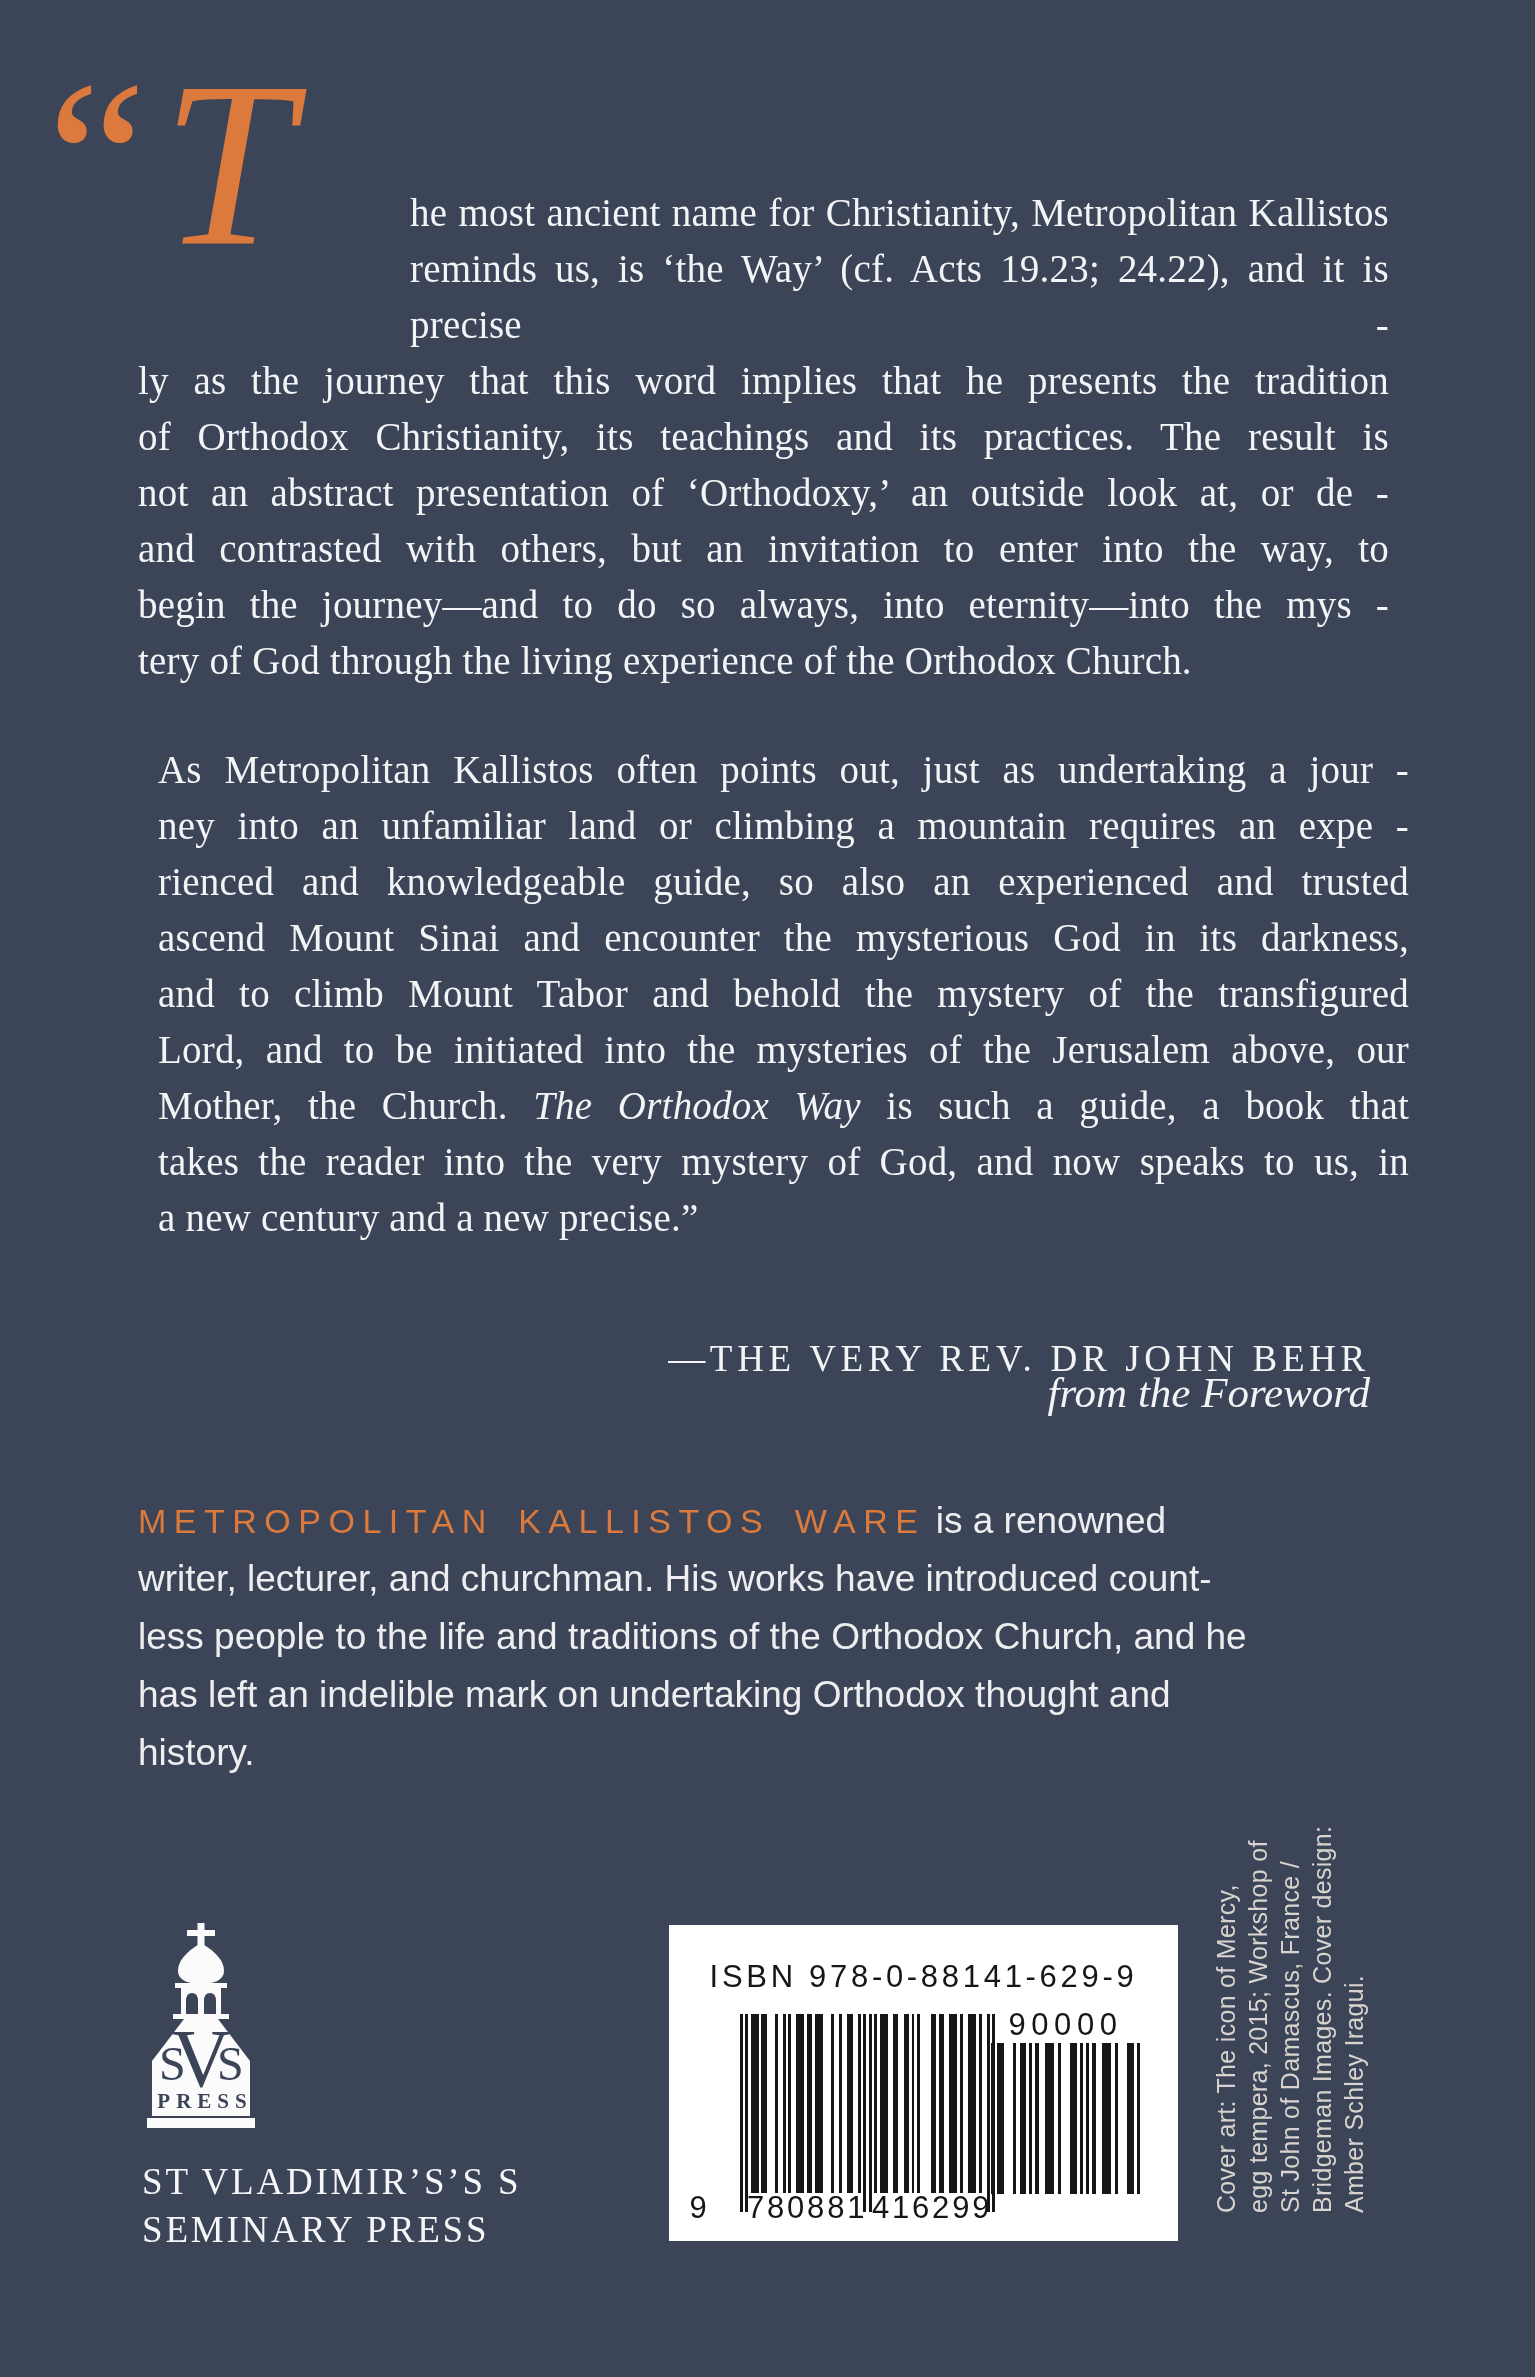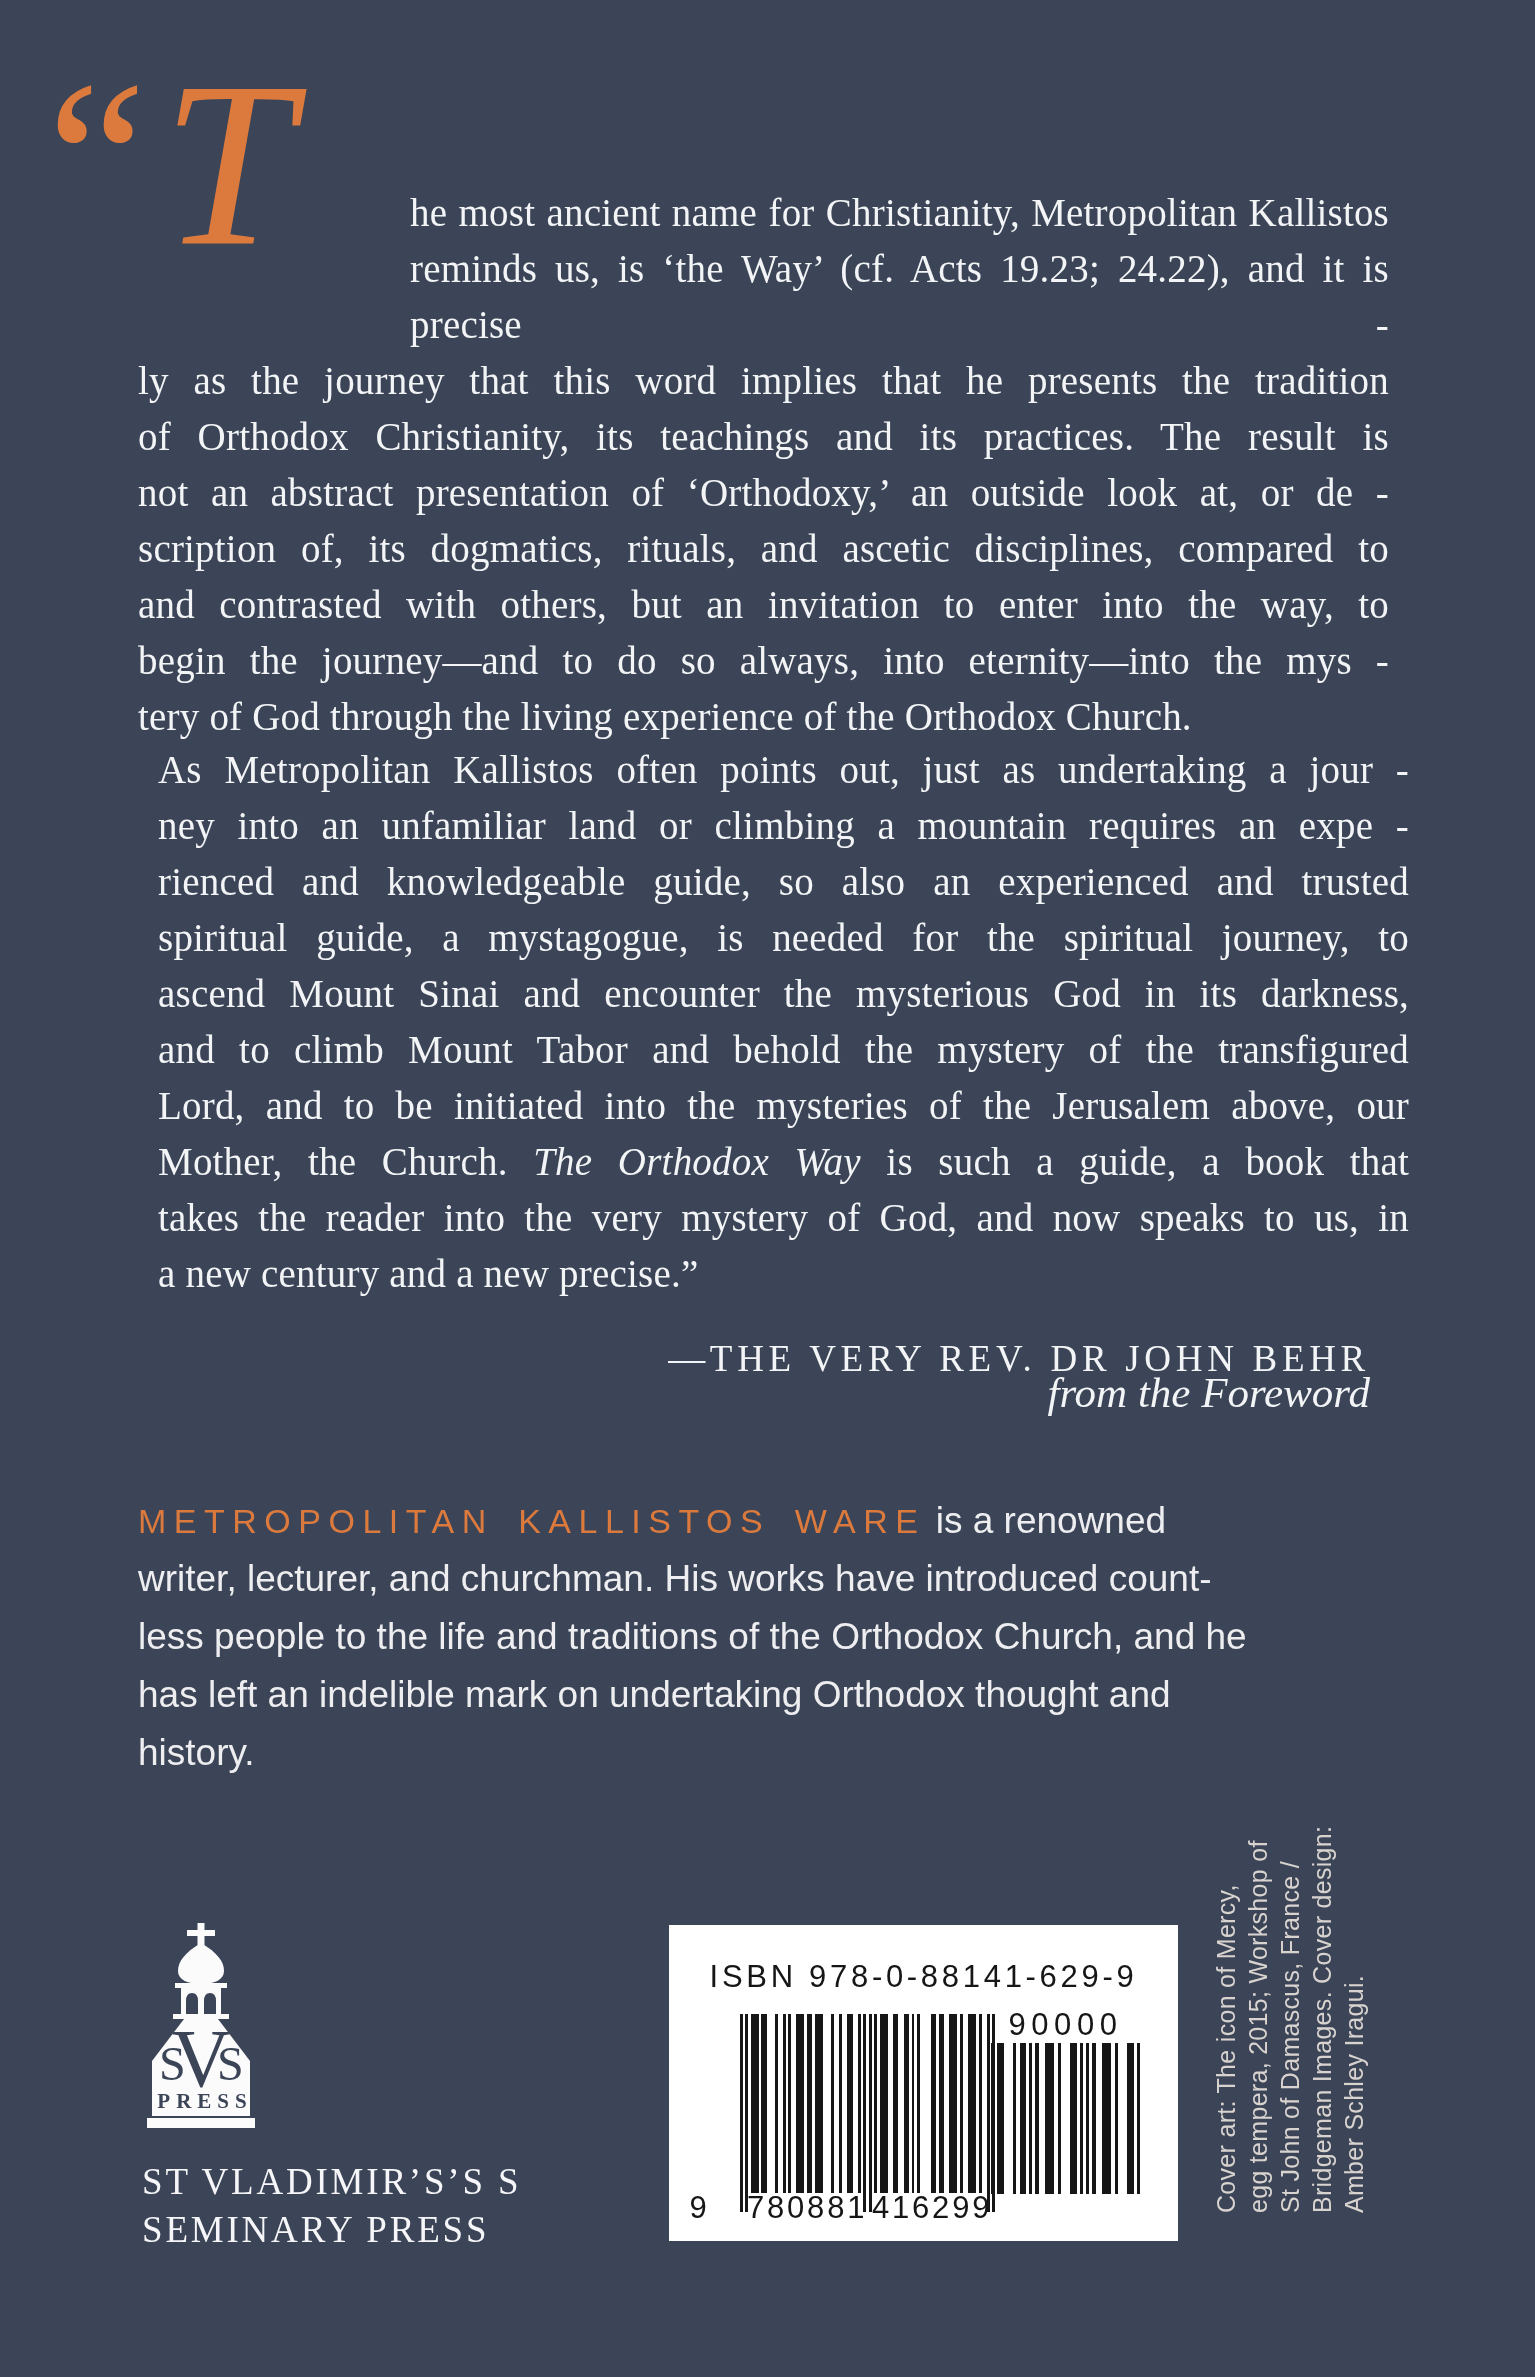--- a/index.html
+++ b/index.html
@@ -113,7 +113,6 @@
     <div class="jline">ly as the journey that this word implies that he presents the tradition</div>
     <div class="jline">of Orthodox Christianity, its teachings and its practices. The result is</div>
     <div class="jline">not an abstract presentation of ‘Orthodoxy,’ an outside look at, or de -</div>
-    <div class="jline">scription of, its dogmatics, rituals, and ascetic disciplines, compared to</div>
     <div class="jline">and contrasted with others, but an invitation to enter into the way, to</div>
     <div class="jline">begin the journey—and to do so always, into eternity—into the mys -</div>
     <div class="jline last">tery of God through the living experience of the Orthodox Church.</div>

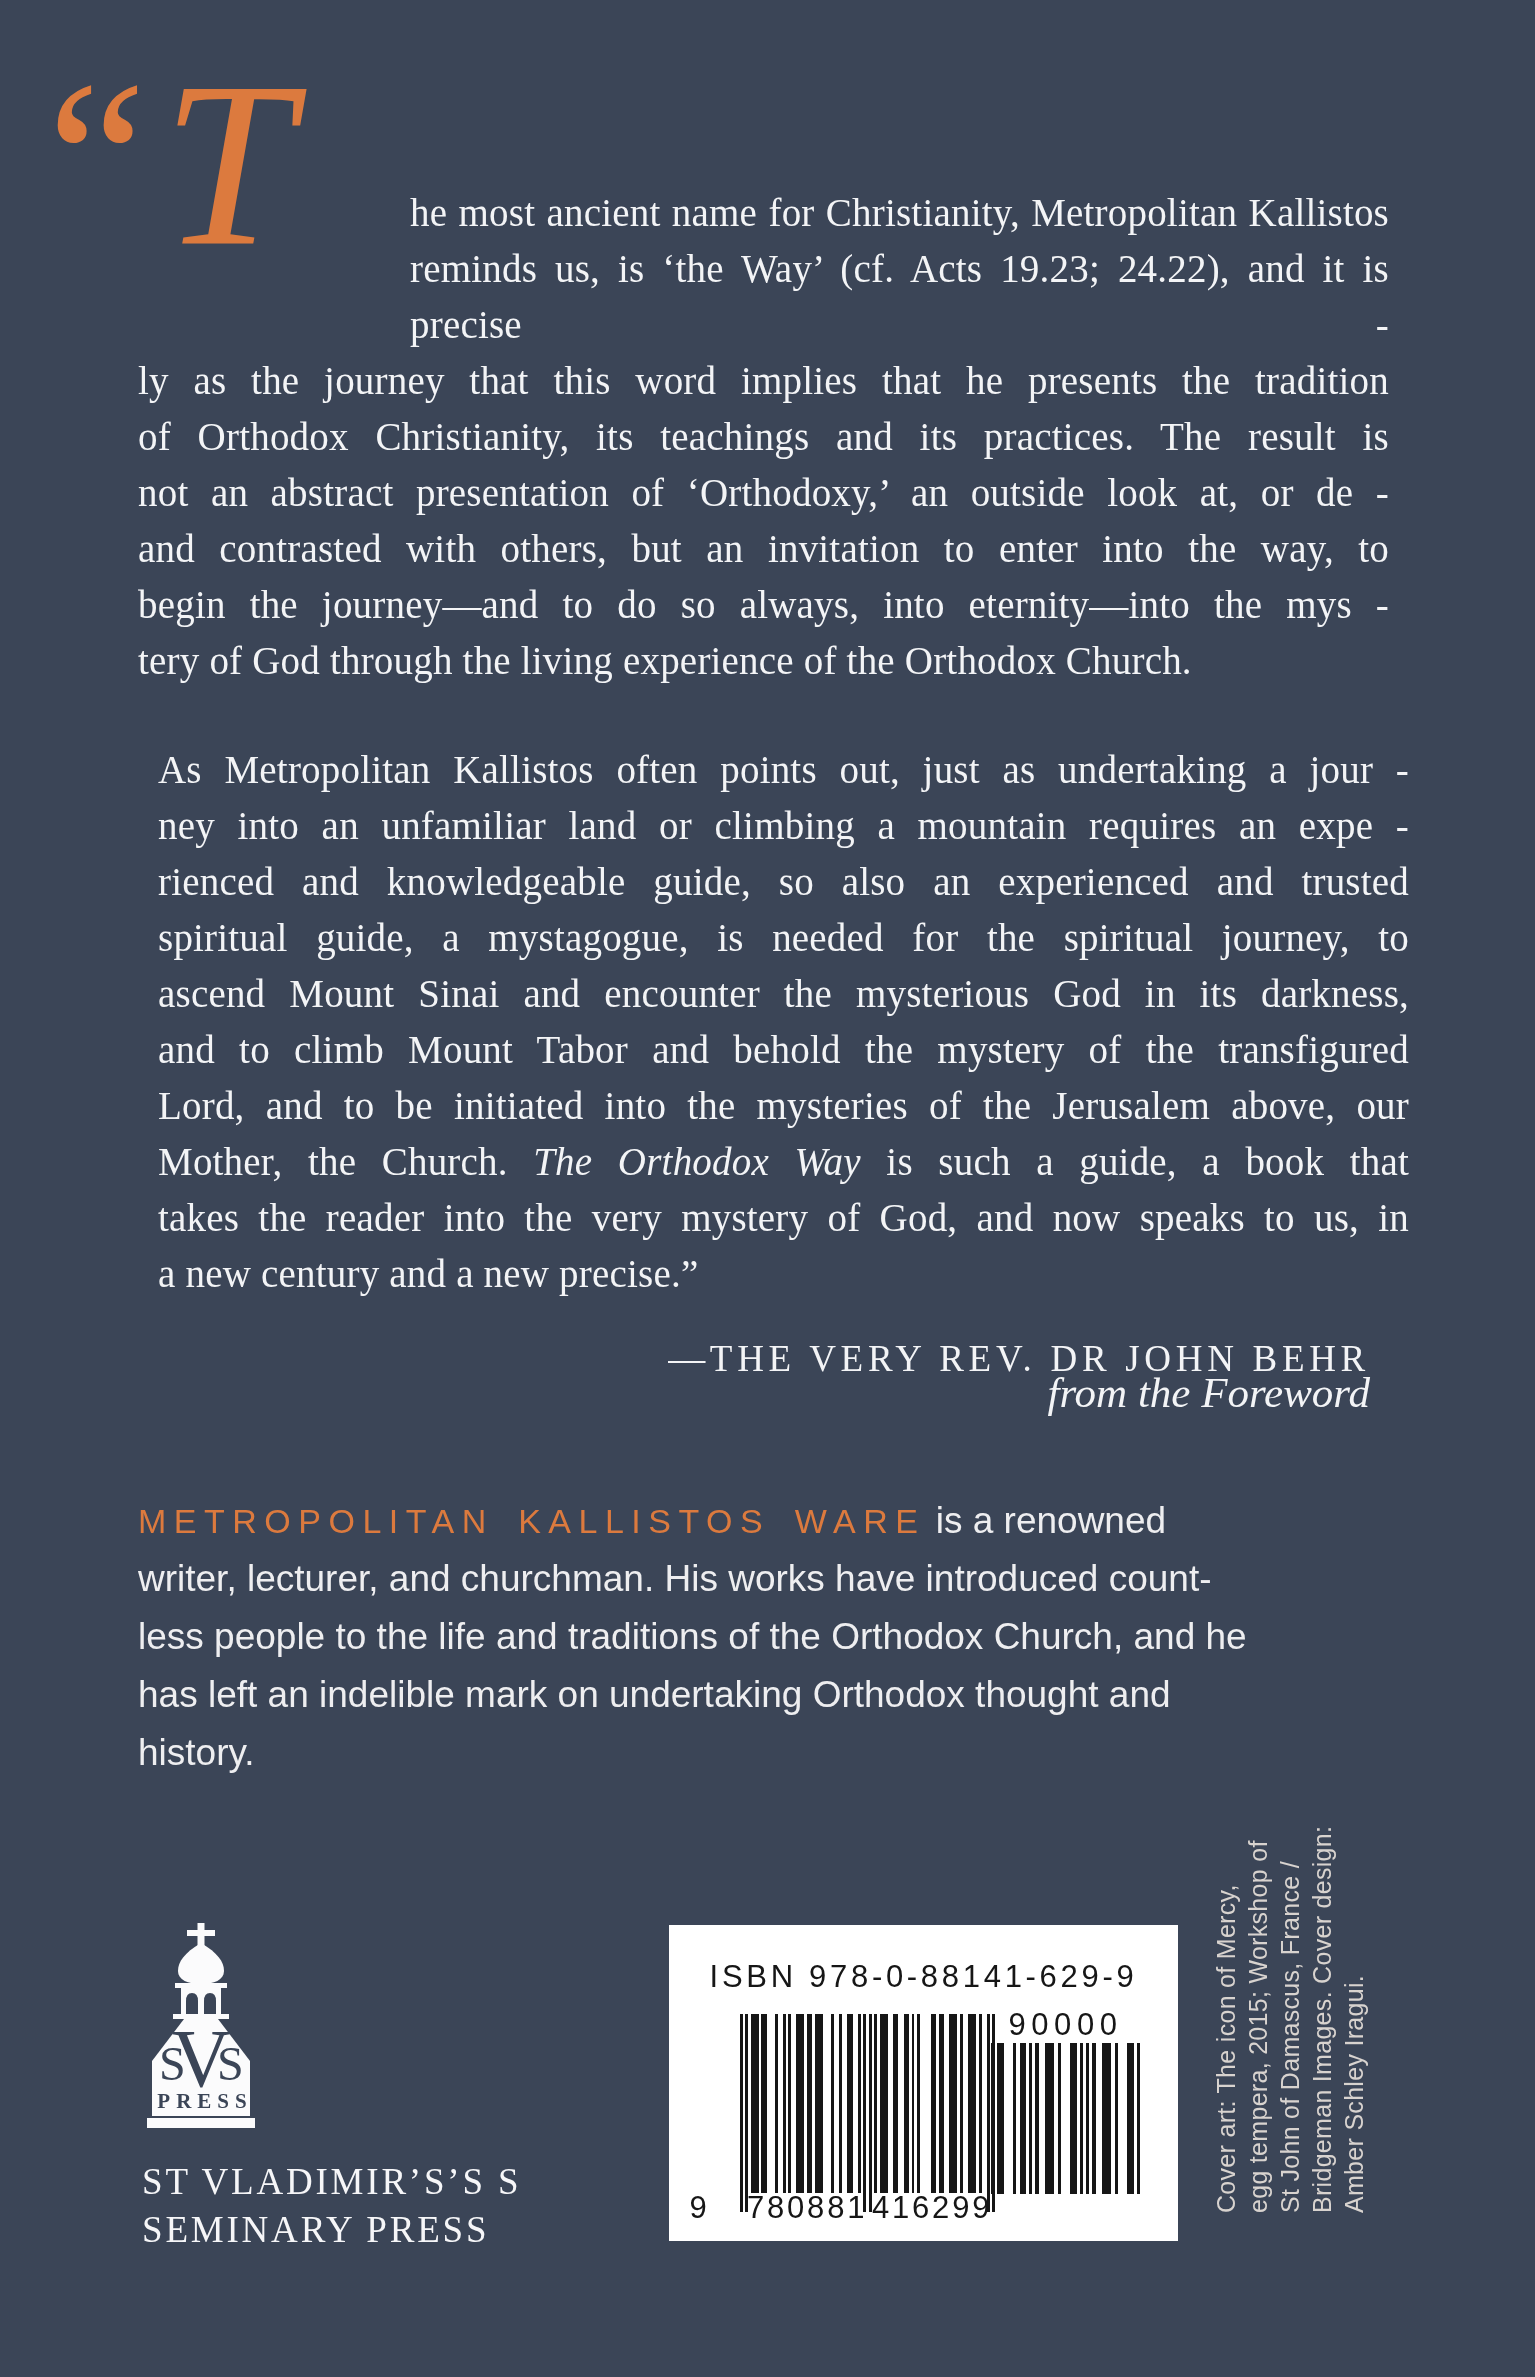--- a/index.html
+++ b/index.html
@@ -122,7 +122,6 @@
     <div class="jline">As Metropolitan Kallistos often points out, just as undertaking a jour -</div>
     <div class="jline">ney into an unfamiliar land or climbing a mountain requires an expe -</div>
     <div class="jline">rienced and knowledgeable guide, so also an experienced and trusted</div>
-    <div class="jline">spiritual guide, a mystagogue, is needed for the spiritual journey, to</div>
     <div class="jline">ascend Mount Sinai and encounter the mysterious God in its darkness,</div>
     <div class="jline">and to climb Mount Tabor and behold the mystery of the transfigured</div>
     <div class="jline">Lord, and to be initiated into the mysteries of the Jerusalem above, our</div>

